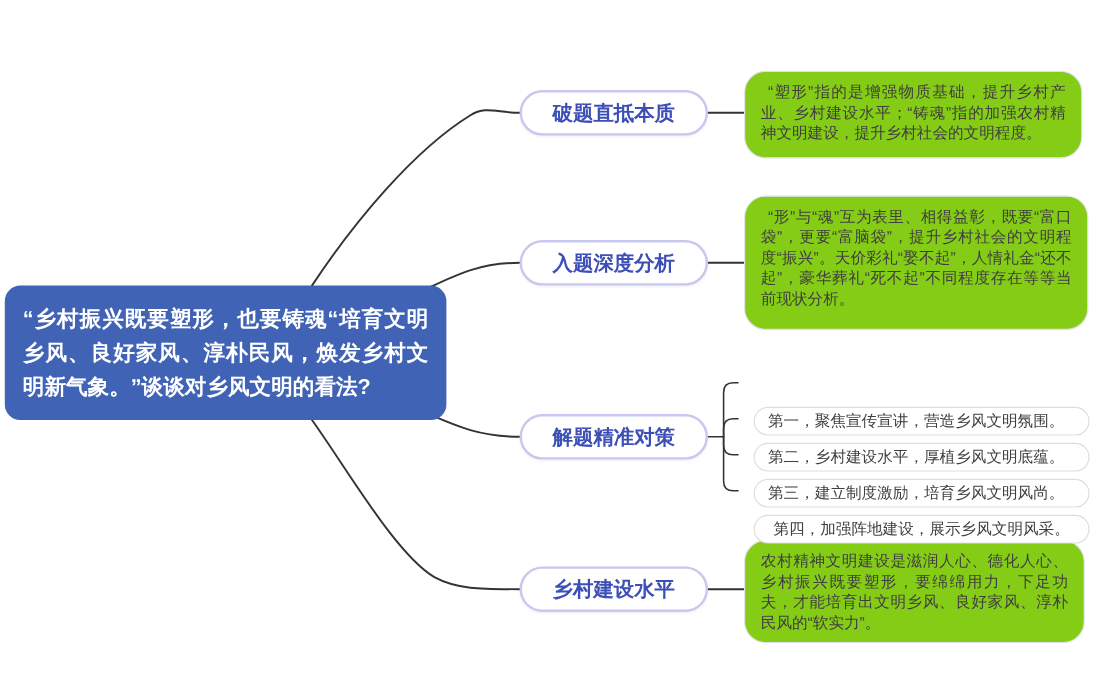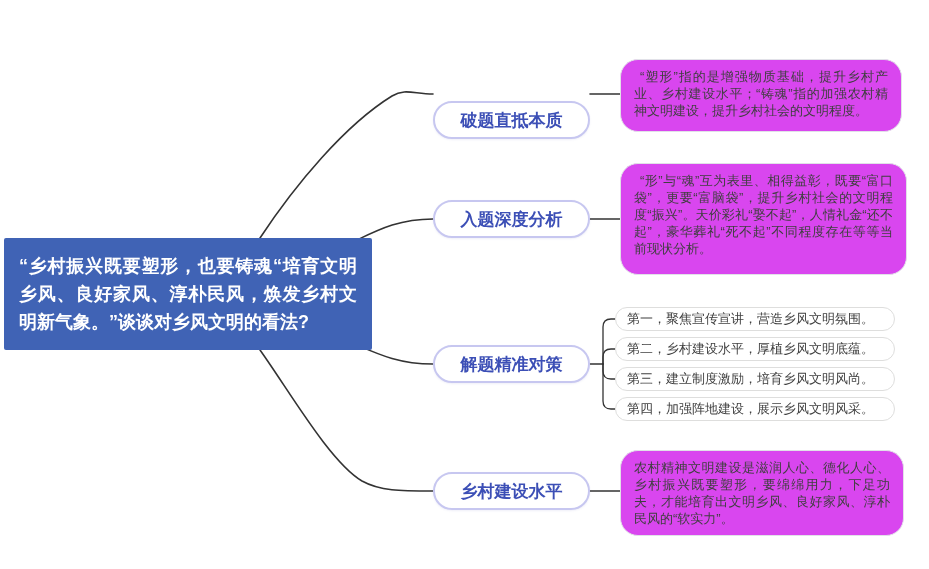--- a/index.html
+++ b/index.html
@@ -28,7 +28,7 @@
   .node-3{top:345px;}
   .node-4{top:472px;}
   .detail-box{
-    position:absolute;box-sizing:border-box;background:#d946ef;
+    position:absolute;box-sizing:border-box;background:#84cc16;
     border:1px solid #e1e1e8;border-radius:18px;
     color:#3f3f3f;font-size:13px;line-height:17px;
     padding:8px 13px;text-align:justify;

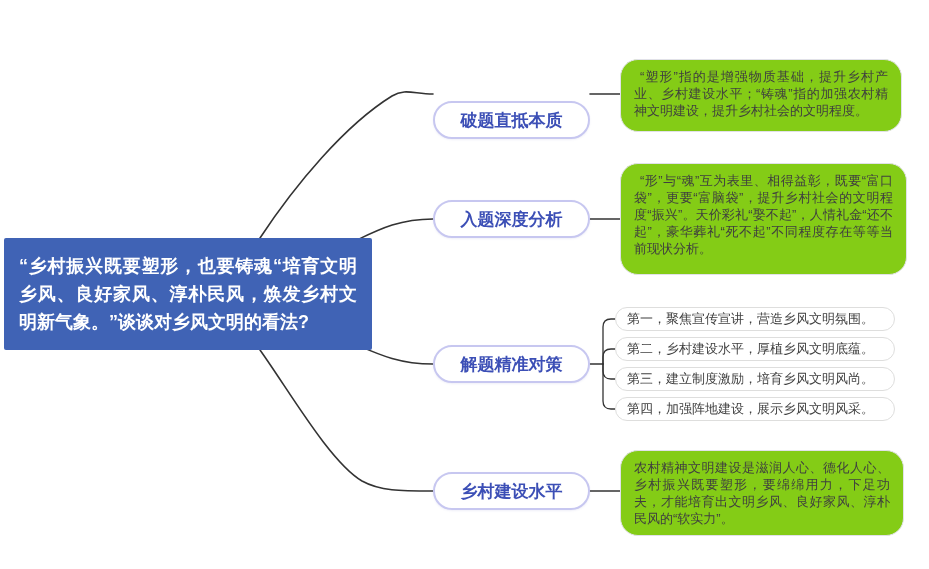--- a/index.html
+++ b/index.html
@@ -23,7 +23,7 @@
     color:#3c4fb6;font-weight:bold;font-size:17px;
     box-shadow:0 1px 2px rgba(120,120,200,0.12);
   }
-  .node-1{top:75px;margin-top:26px;}
+  .node-1{top:75px;}
   .node-2{top:200px;}
   .node-3{top:345px;}
   .node-4{top:472px;}

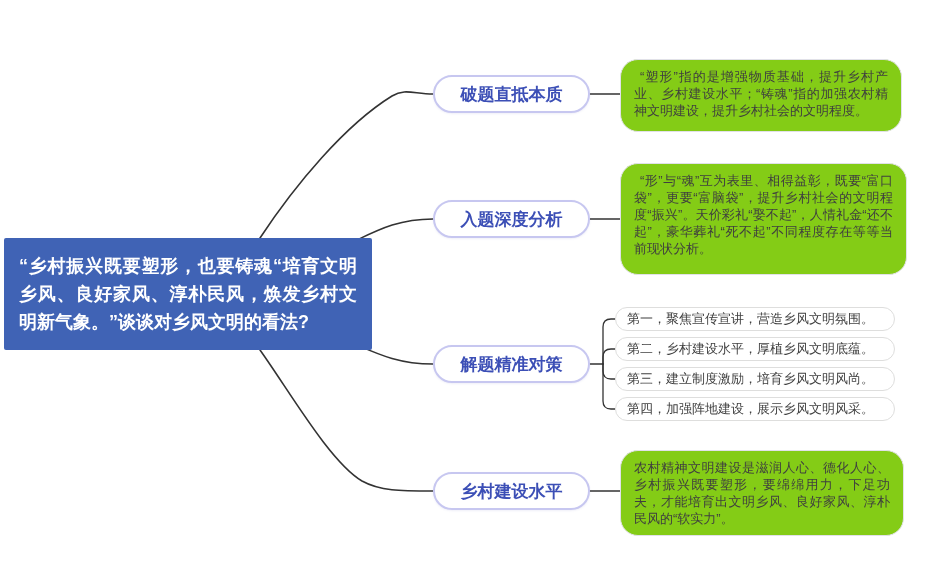--- a/index.html
+++ b/index.html
@@ -11,7 +11,7 @@
   .connector-layer{position:absolute;left:0;top:0;width:929px;height:569px;}
   .central-topic{
     position:absolute;left:4px;top:238px;width:368px;height:112px;
-    box-sizing:border-box;background:#4063b5;border-radius:2px;
+    box-sizing:border-box;background:#4063b5;border-radius:13px;
     color:#ffffff;font-weight:bold;font-size:18px;line-height:28px;
     padding:14px 15px;text-align:justify;
   }

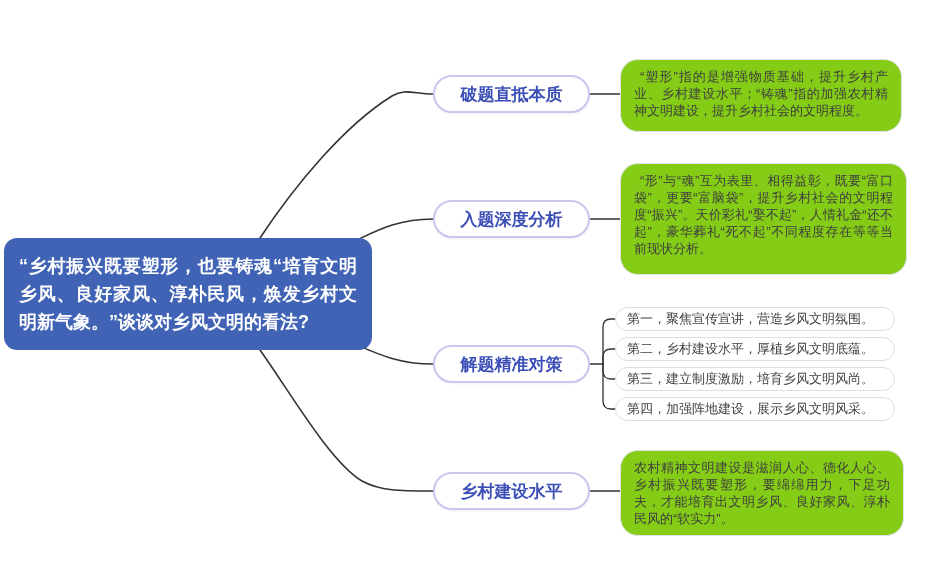--- a/index.html
+++ b/index.html
@@ -37,11 +37,11 @@
   .detail-2{left:620px;top:163px;width:287px;min-height:112px;text-indent:6px;}
   .detail-4{left:620px;top:450px;width:284px;min-height:82px;}
   .solution-item{
-    position:absolute;left:615px;width:280px;height:24px;
+    position:absolute;left:628px;width:280px;height:24px;
     box-sizing:border-box;background:#ffffff;
     border:1px solid #dededd;border-radius:12px;
     display:flex;align-items:center;
-    color:#3f3f3f;font-size:13px;padding:0 11px;white-space:nowrap;
+    color:#3f3f3f;font-size:13px;padding:0 11px;white-space:nowrap;margin-top:32px;
   }
   .sol-1{top:307px;}
   .sol-2{top:337px;}

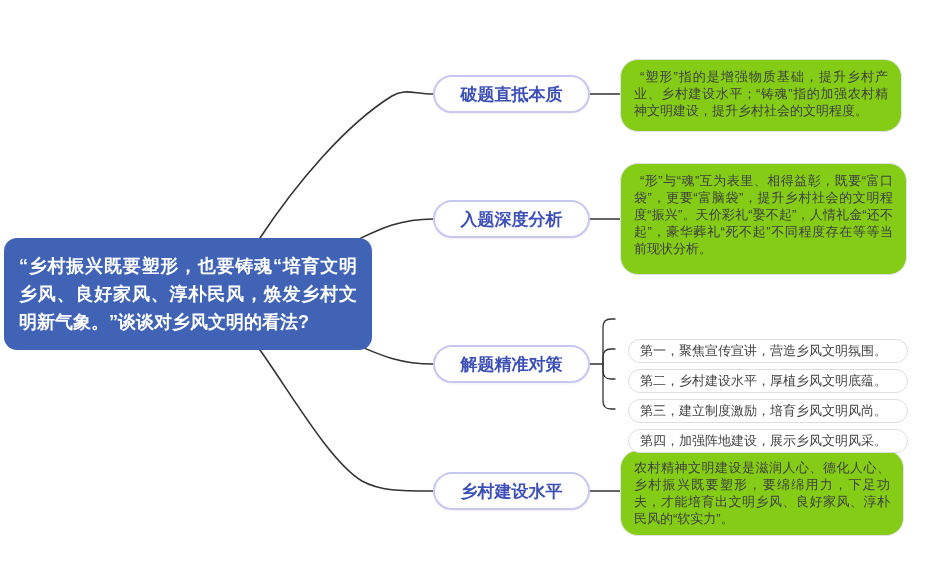--- a/index.html
+++ b/index.html
@@ -46,7 +46,7 @@
   .sol-1{top:307px;}
   .sol-2{top:337px;}
   .sol-3{top:367px;}
-  .sol-4{top:397px;}
+  .sol-4{top:397px;justify-content:center;}
 </style>
 </head>
 <body>

